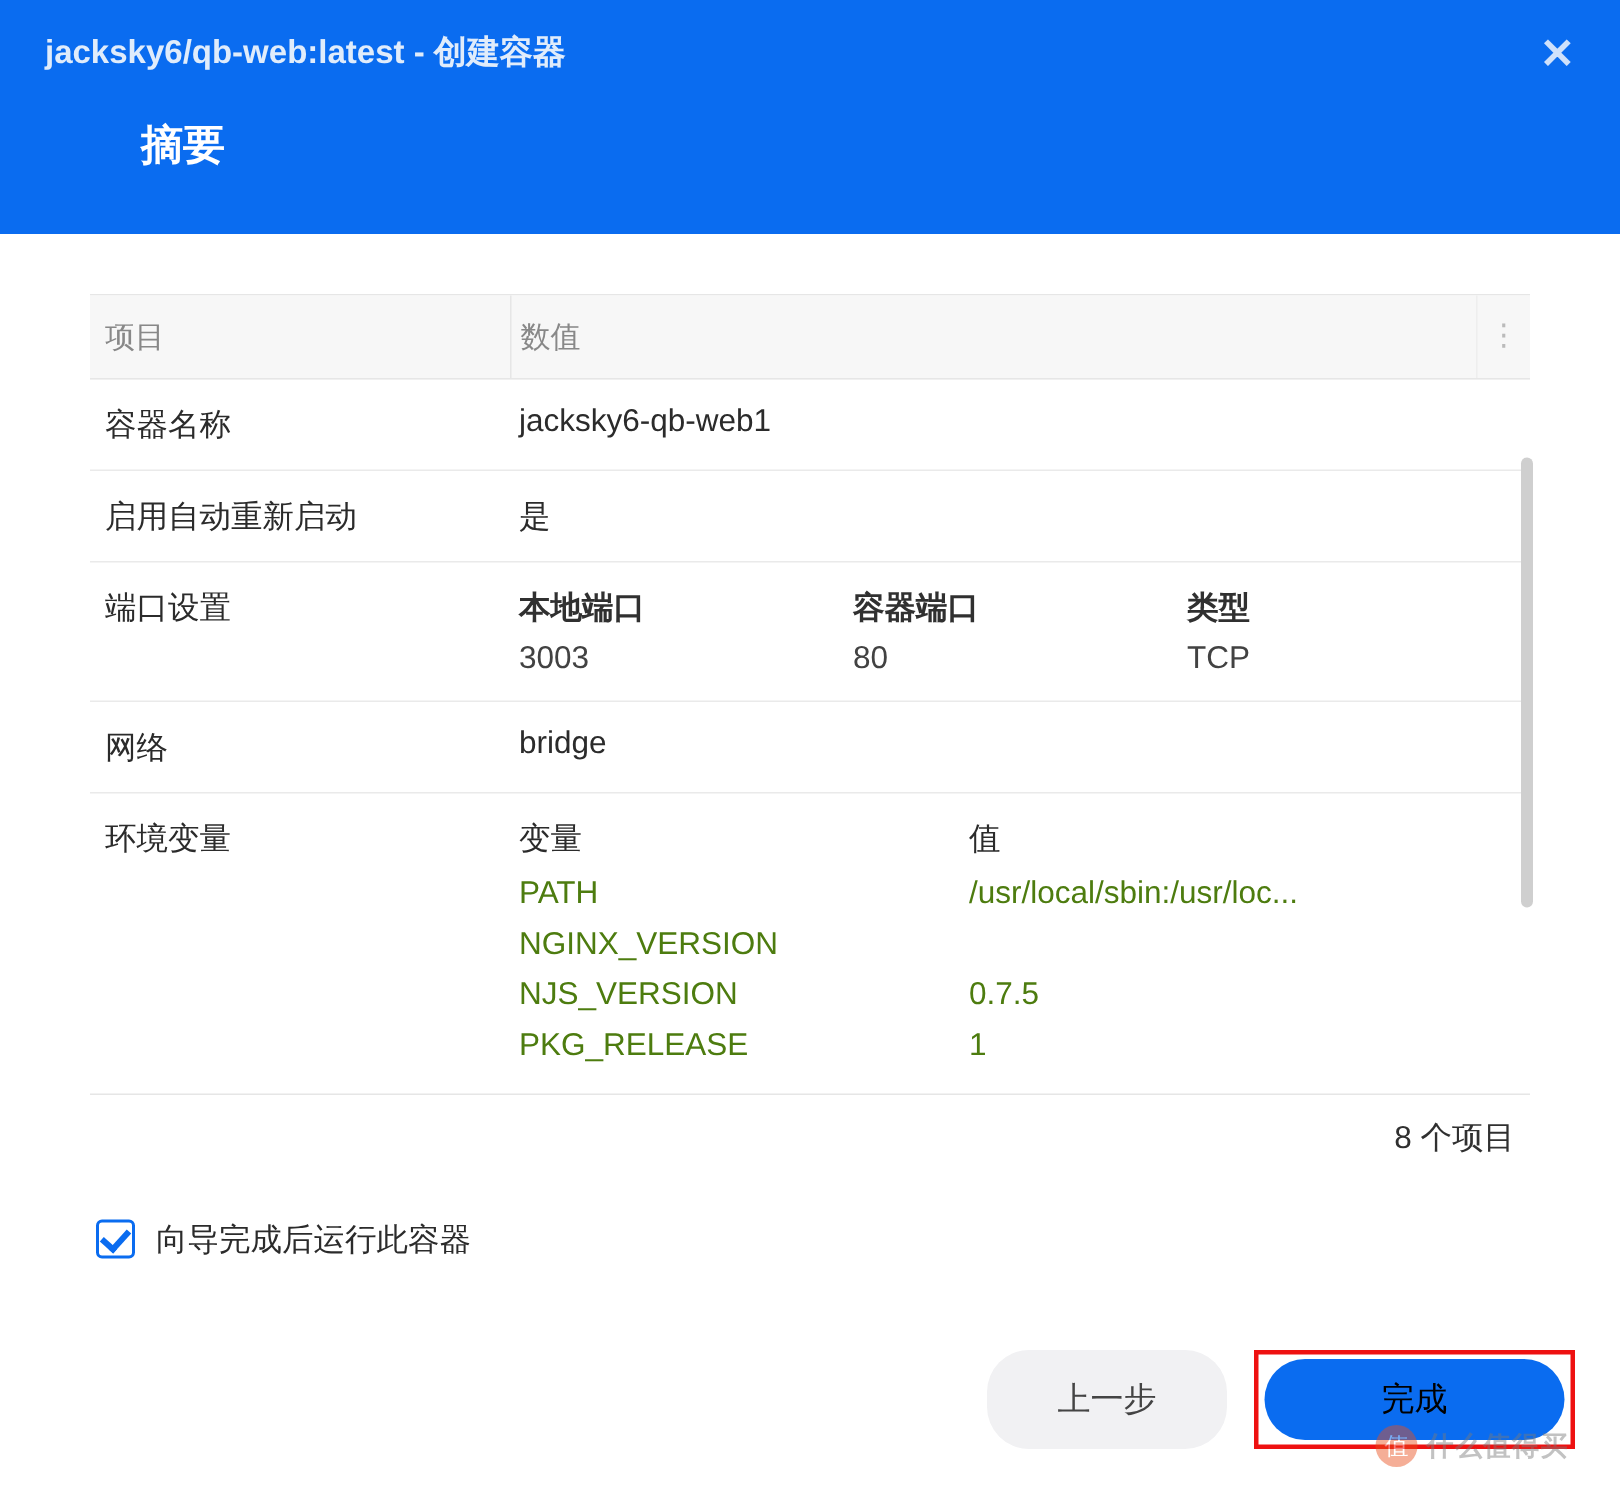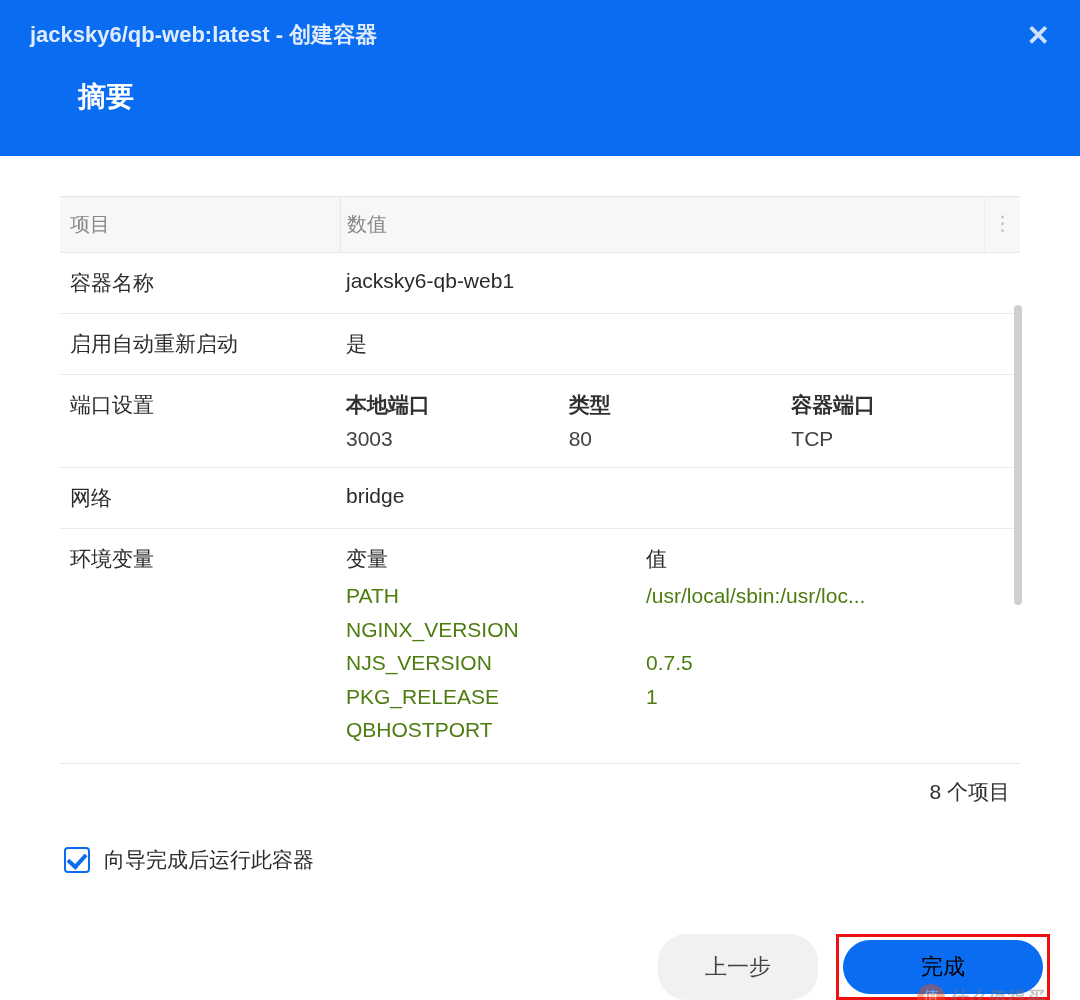--- a/index.html
+++ b/index.html
@@ -32,7 +32,7 @@
   }
   .subtitle {
     margin-top: 28px;
-    margin-left: 48px;
+    margin-left: 64px;
     font-size: 28px;
     font-weight: 700;
     color: #fff;

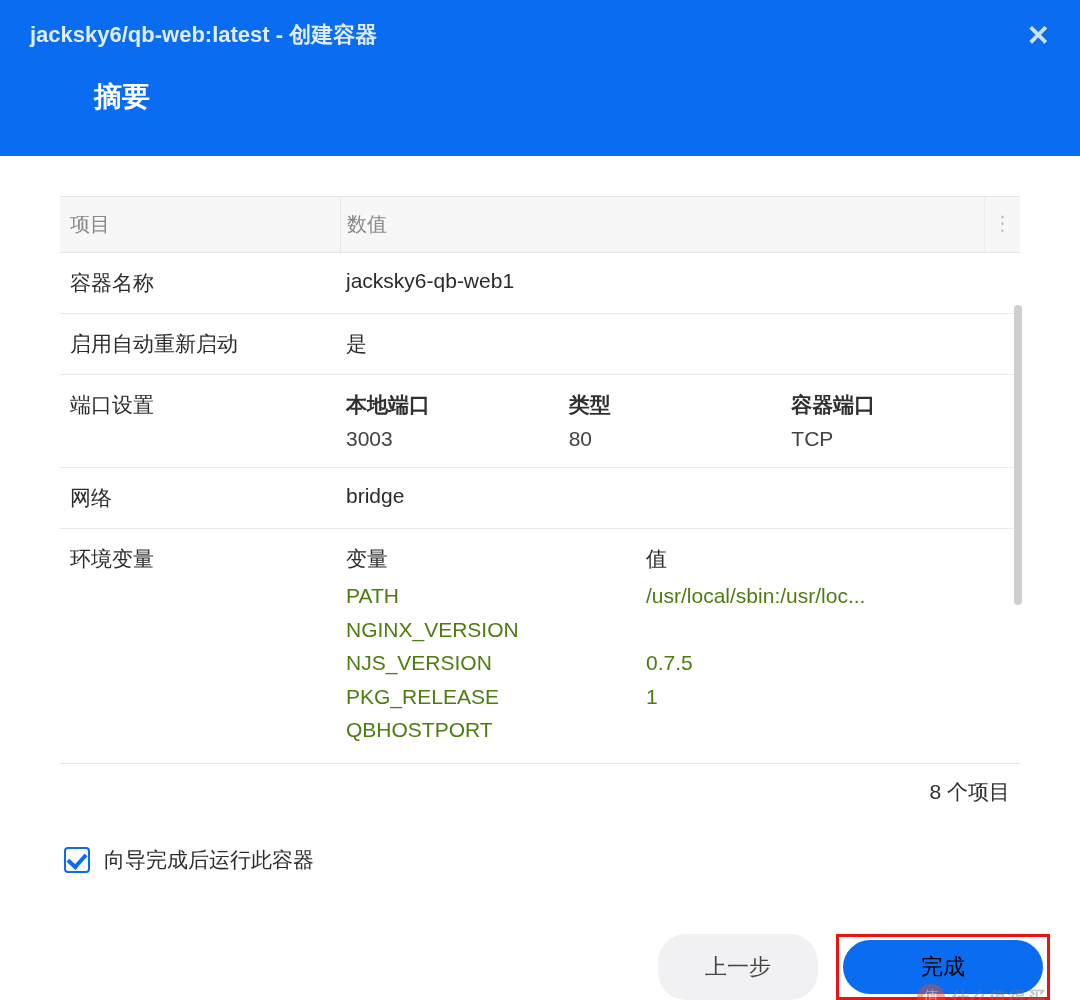--- a/index.html
+++ b/index.html
@@ -214,8 +214,8 @@
           <div class="cell-value">
             <div class="sub-head">
               <span>本地端口</span>
+              <span>容器端口</span>
               <span>类型</span>
-              <span>容器端口</span>
             </div>
             <div class="sub-row">
               <span>3003</span>

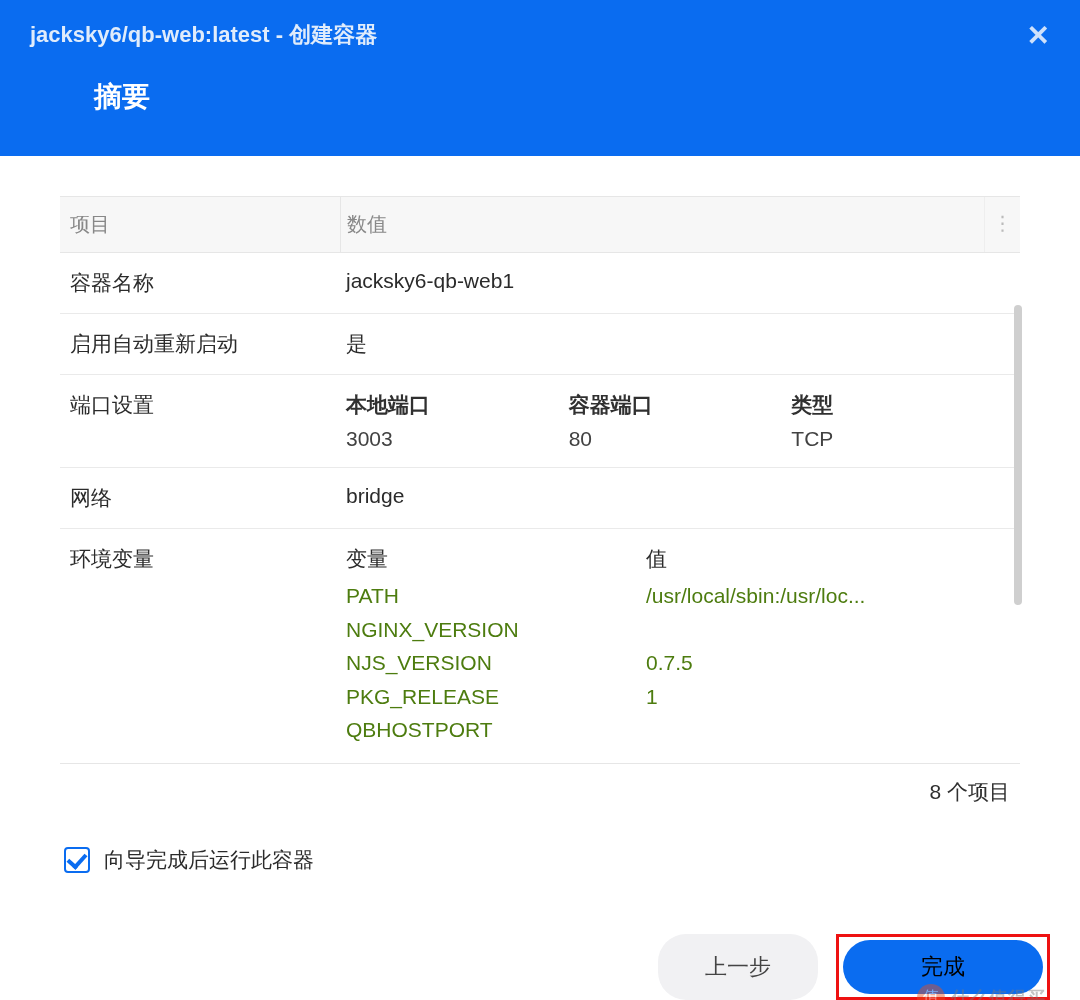--- a/index.html
+++ b/index.html
@@ -253,7 +253,6 @@
               <span class="c2">1</span>
             </div>
             <div class="env-row">
-              <span class="c1">QBHOSTPORT</span>
             </div>
           </div>
         </div>

